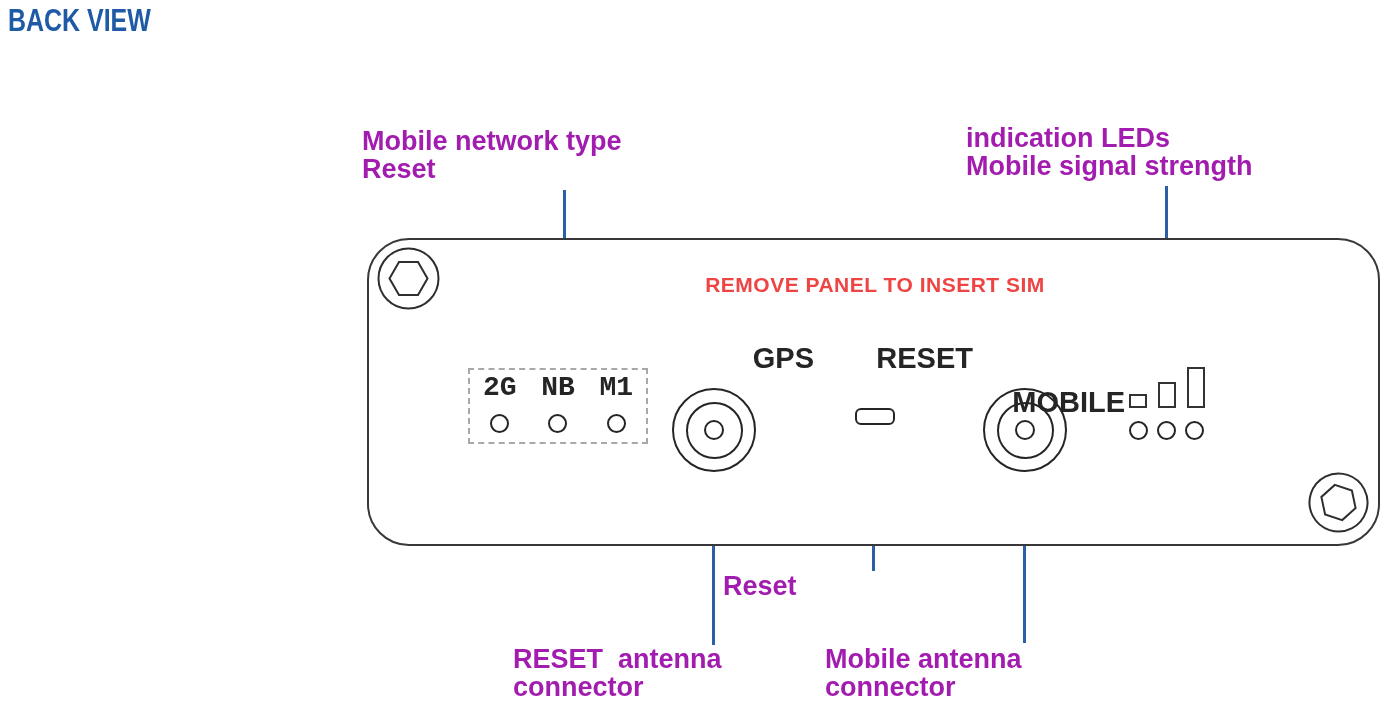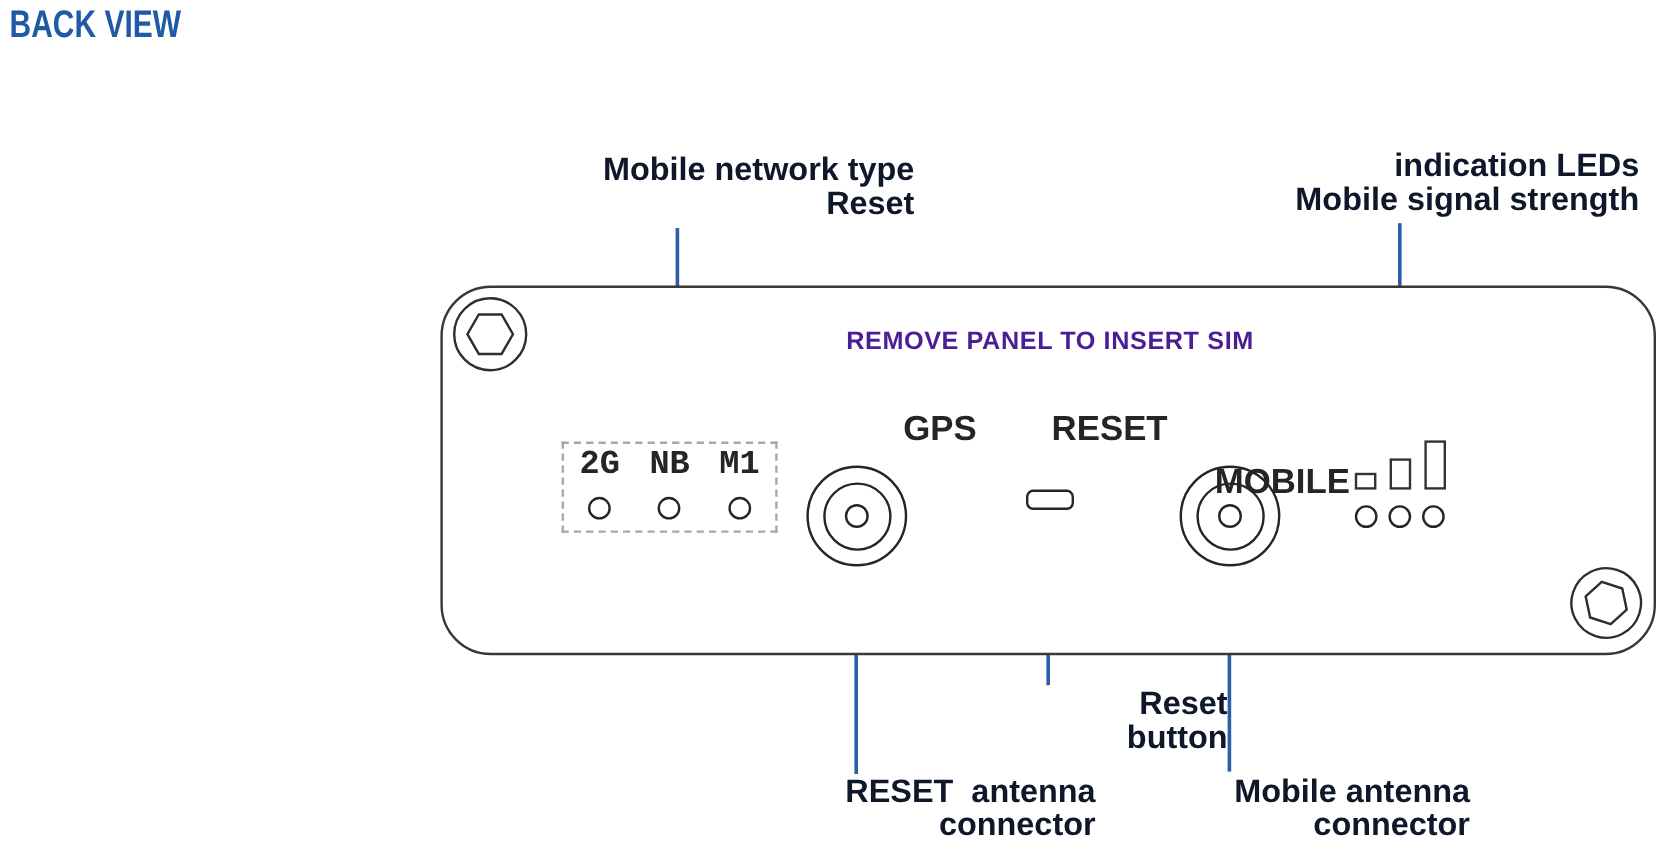--- a/index.html
+++ b/index.html
@@ -31,8 +31,8 @@
   
   .ann {
     position: absolute;
-    text-align: right;
-    color: #0f172a;
+    text-align: left;
+    color: #a21caf;
     font-size: 27px;
     line-height: 28px;
     font-weight: 600;

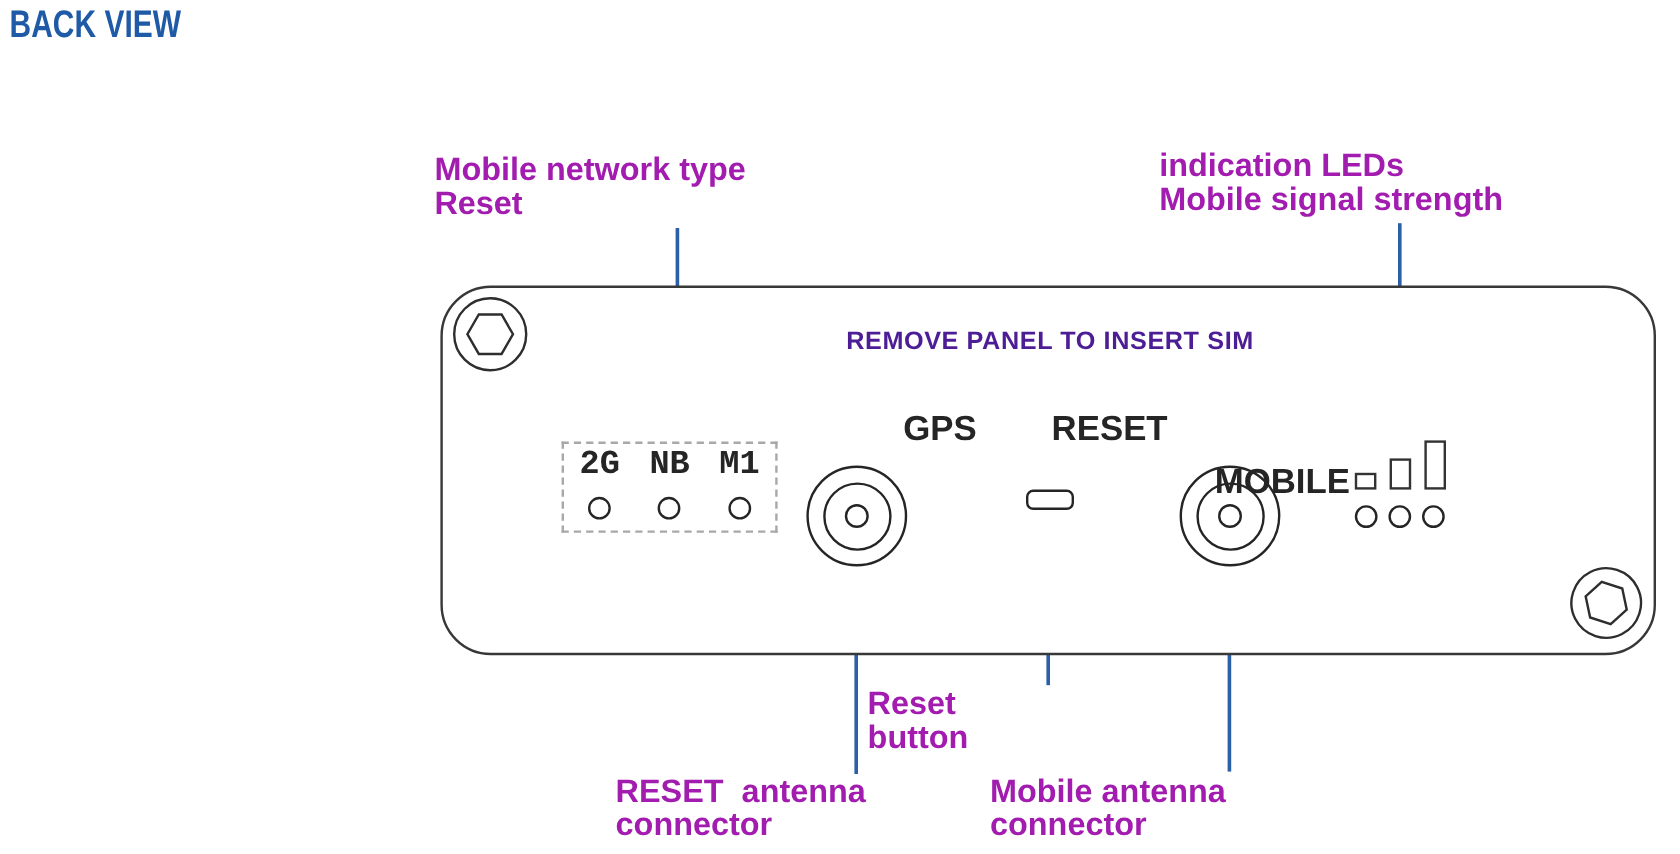--- a/index.html
+++ b/index.html
@@ -70,7 +70,7 @@
     font-size: 21px;
     font-weight: 700;
     letter-spacing: 0.5px;
-    color: #4c1d95;
+    color: #ef4444;
     white-space: nowrap;
   }
 

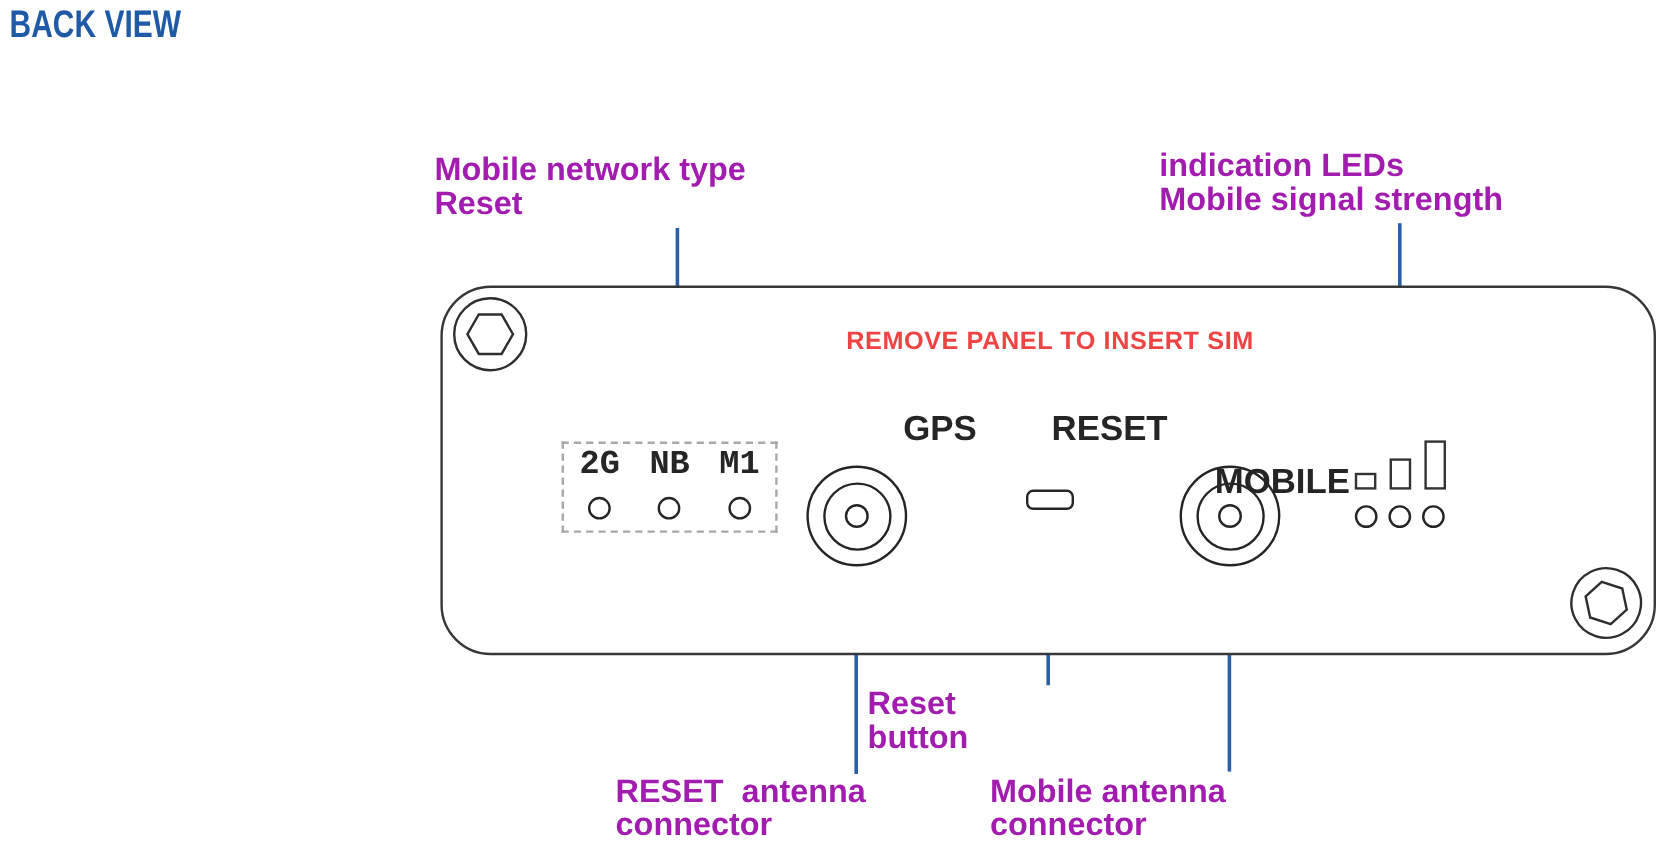--- a/index.html
+++ b/index.html
@@ -273,7 +273,6 @@
 
   <div class="ann" style="left:723px; top:572px; width:300px;">
     <div>Reset</div>
-    <div>button</div>
   </div>
 
   <div class="ann" style="left:513px; top:645px; width:400px;">

